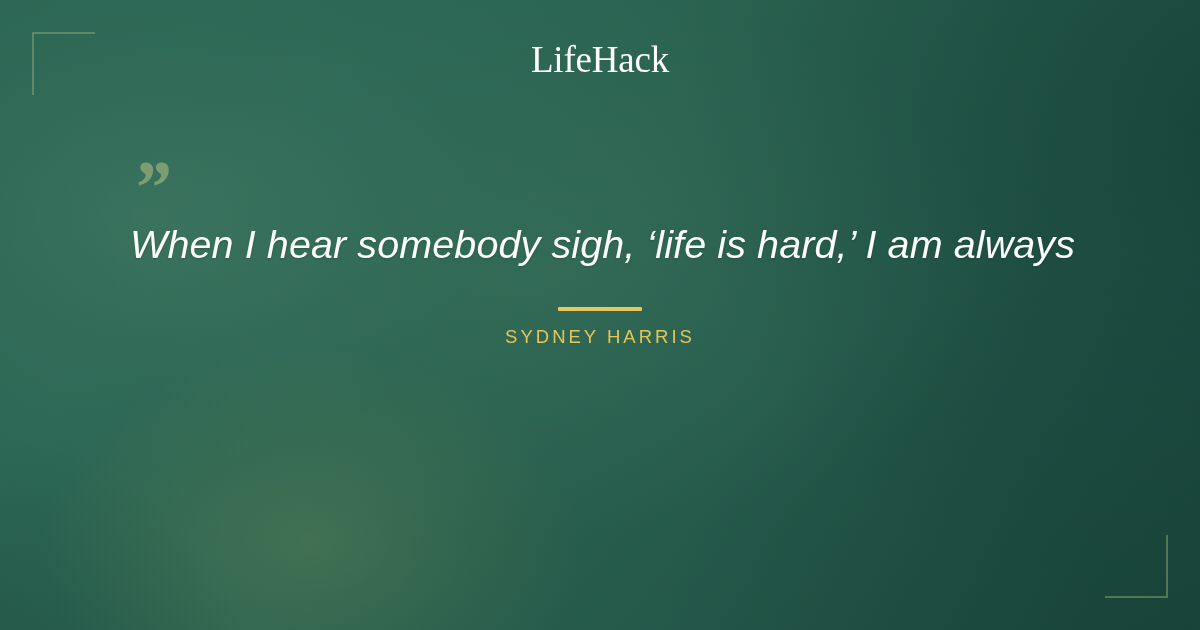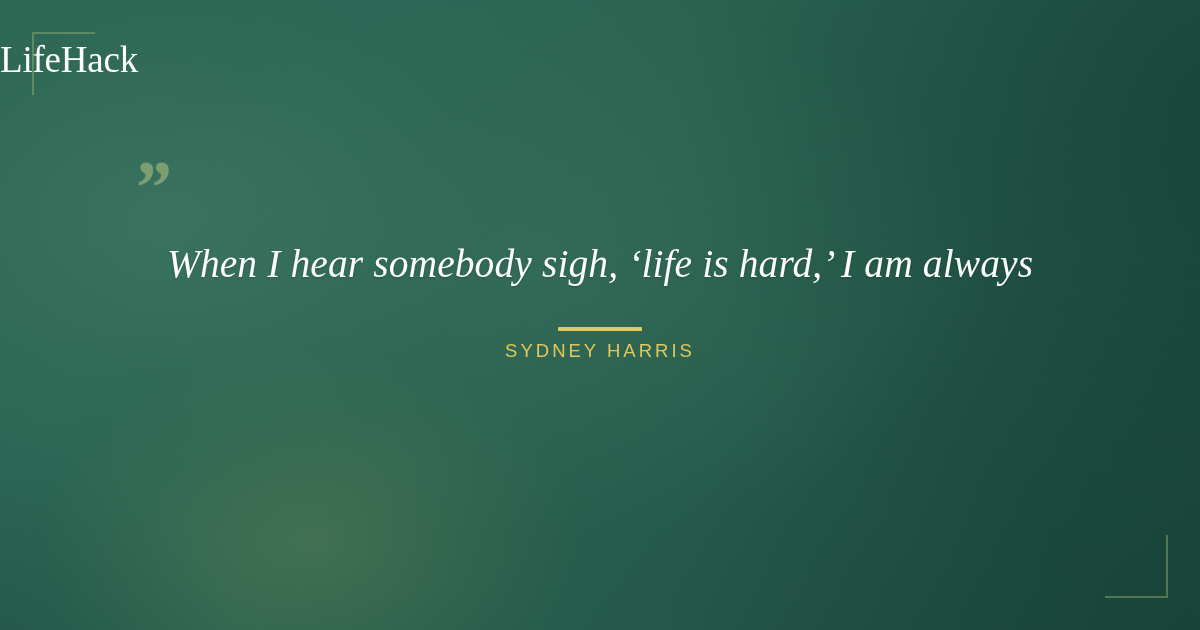--- a/index.html
+++ b/index.html
@@ -62,6 +62,7 @@
     top: 41px;
     left: 0;
     right: 0;
+    text-align: center;
     font-family: "Liberation Serif", "DejaVu Serif", serif;
     font-size: 37px;
     line-height: 1;

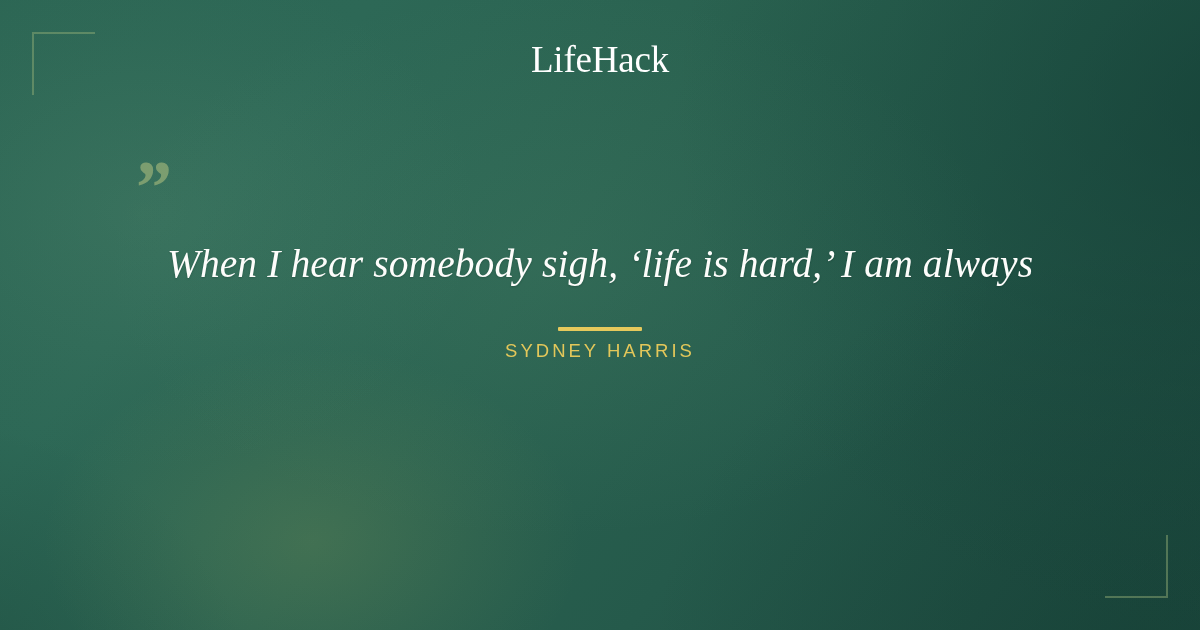--- a/index.html
+++ b/index.html
@@ -95,9 +95,9 @@
   }
 
   .quote-text {
-    margin: 78px auto 0;
+    margin: 58px auto 0;
     width: 940px;
-    font-family: Liberation Serif, serif;
+    font-family: Liberation Sans, sans-serif;
     font-style: italic;
     font-size: 39.5px;
     line-height: 1.34;

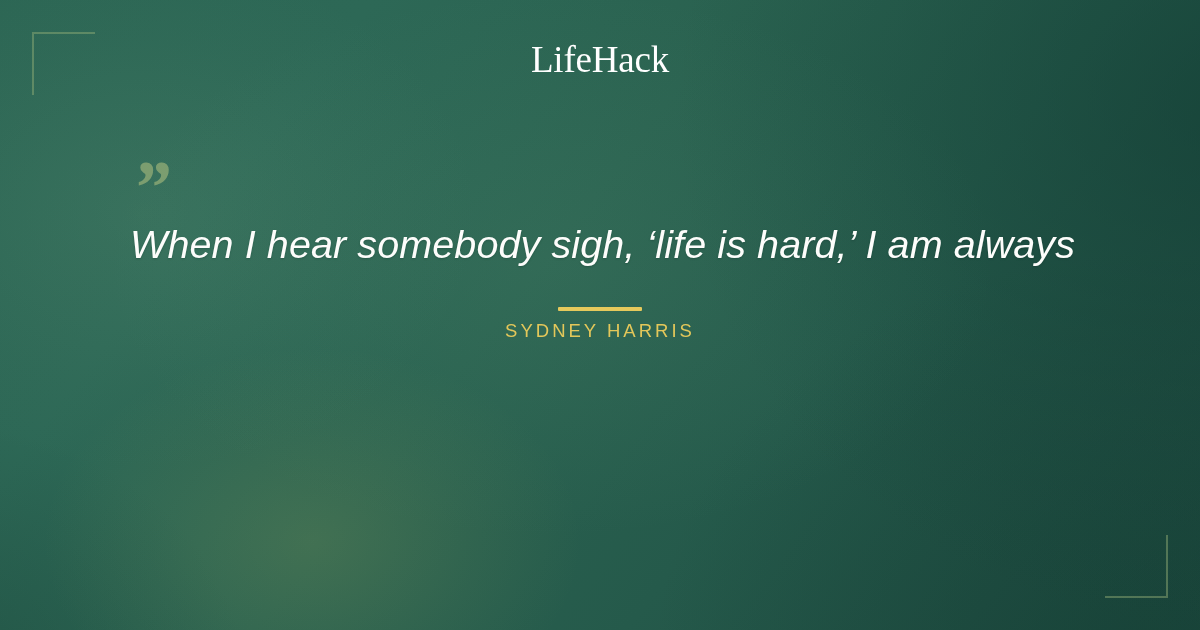--- a/index.html
+++ b/index.html
@@ -119,7 +119,7 @@
   }
 
   .attribution {
-    margin: 9px auto 0;
+    margin: 15px auto 0;
     font-family: "Liberation Sans", sans-serif;
     font-size: 18.5px;
     font-weight: 400;

